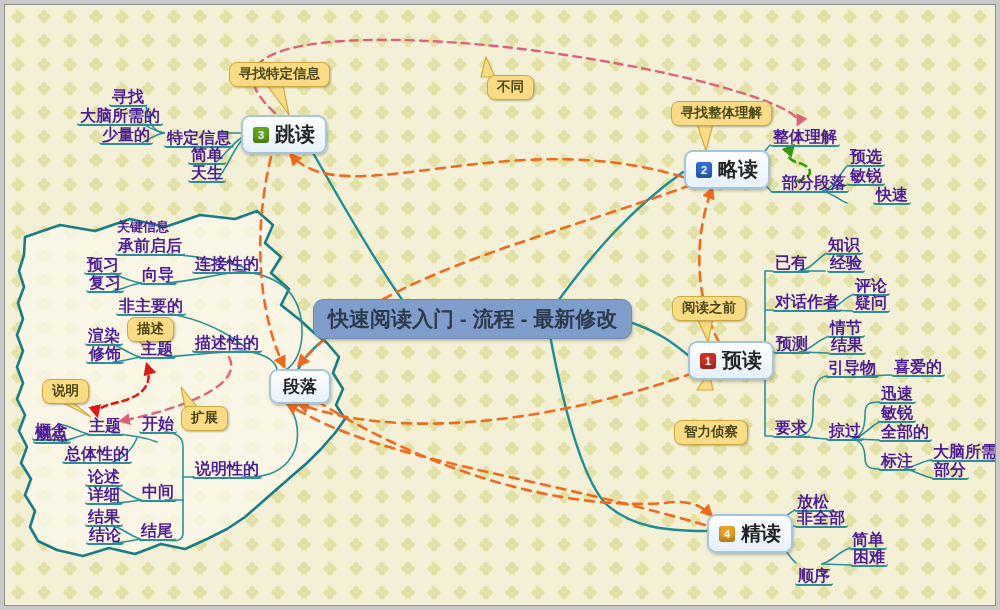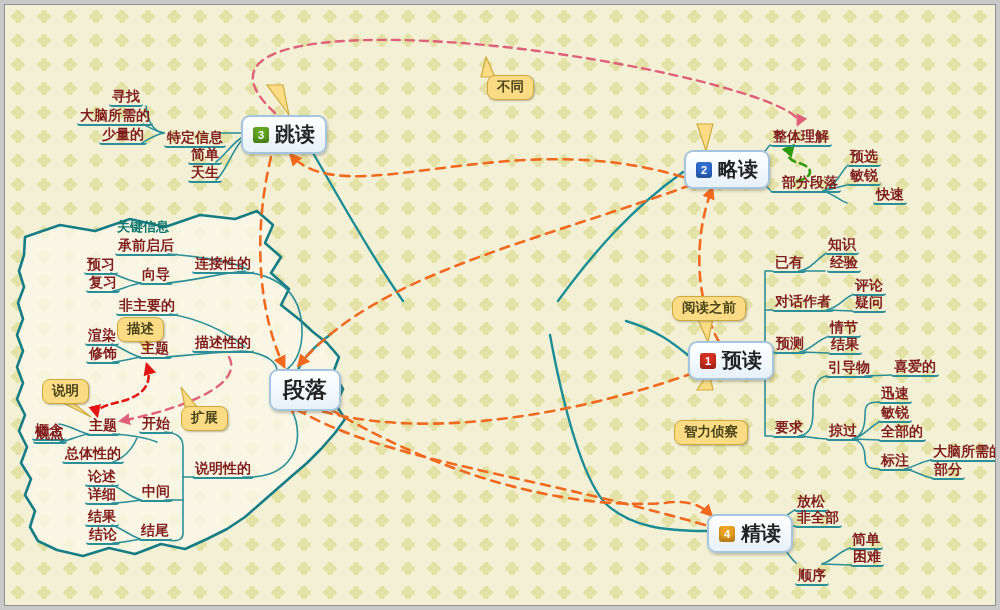--- a/index.html
+++ b/index.html
@@ -181,6 +181,7 @@
   <span>段落</span>
 </div>
 
+<div class="callout" style="left:224px;top:57px;">寻找特定信息</div>
 <div class="callout" style="left:466px;top:70px;margin-left:16px;">不同</div>
 <div class="callout" style="left:667px;top:291px;">阅读之前</div>
 <div class="callout" style="left:669px;top:383px;margin-top:32px;">智力侦察</div>

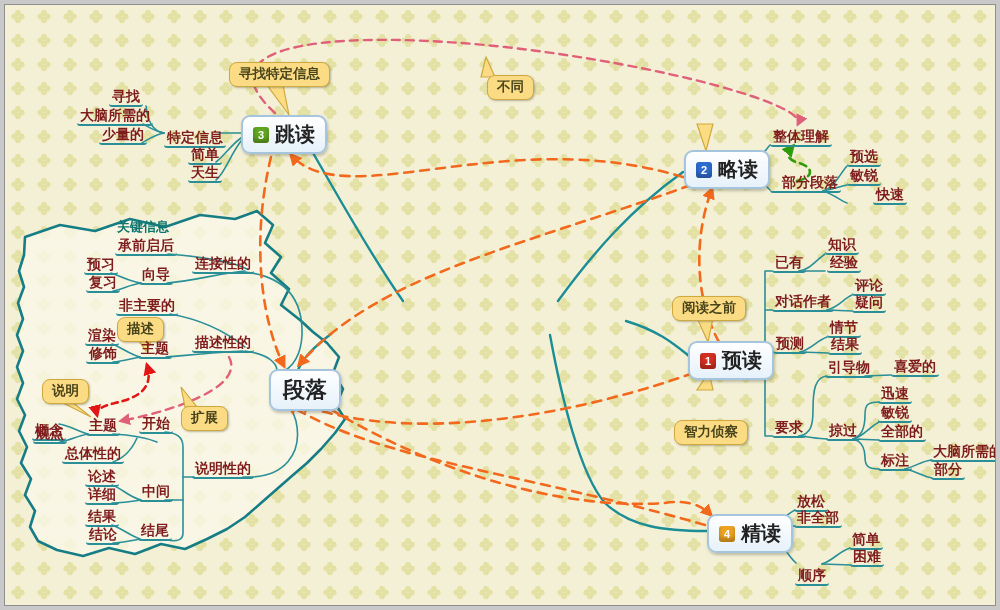--- a/index.html
+++ b/index.html
@@ -20,7 +20,7 @@
   .callout{position:absolute;background:#fbdc85;border:1.5px solid #cfa93d;border-radius:8px;padding:2px 9px 3px;
            font-size:13.5px;font-weight:bold;color:#4a441a;white-space:nowrap;box-shadow:1px 1px 2px rgba(90,90,60,.4);}
   
-  .lbl{position:absolute;font-size:14px;font-weight:bold;color:#7f1d1d;white-space:nowrap;
+  .lbl{position:absolute;font-size:16px;font-weight:bold;color:#4c1d95;white-space:nowrap;
        padding:0 3px 1px;border-bottom:2px solid #2a8f97;border-radius:0 0 3px 3px;line-height:15px;}
   .lbl.nl{border-bottom:none;}
   .lbl.red{color:#0f766e;font-size:13px;}

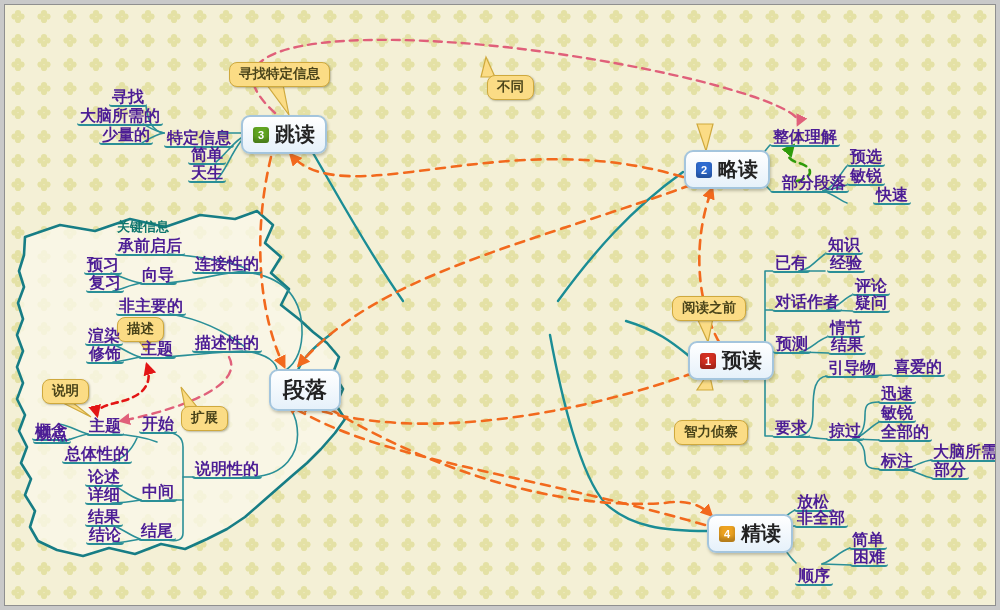--- a/index.html
+++ b/index.html
@@ -183,6 +183,7 @@
 
 <div class="callout" style="left:224px;top:57px;">寻找特定信息</div>
 <div class="callout" style="left:466px;top:70px;margin-left:16px;">不同</div>
+<div class="callout" style="left:666px;top:96px;">寻找整体理解</div>
 <div class="callout" style="left:667px;top:291px;">阅读之前</div>
 <div class="callout" style="left:669px;top:383px;margin-top:32px;">智力侦察</div>
 <div class="callout" style="left:112px;top:312px;">描述</div>

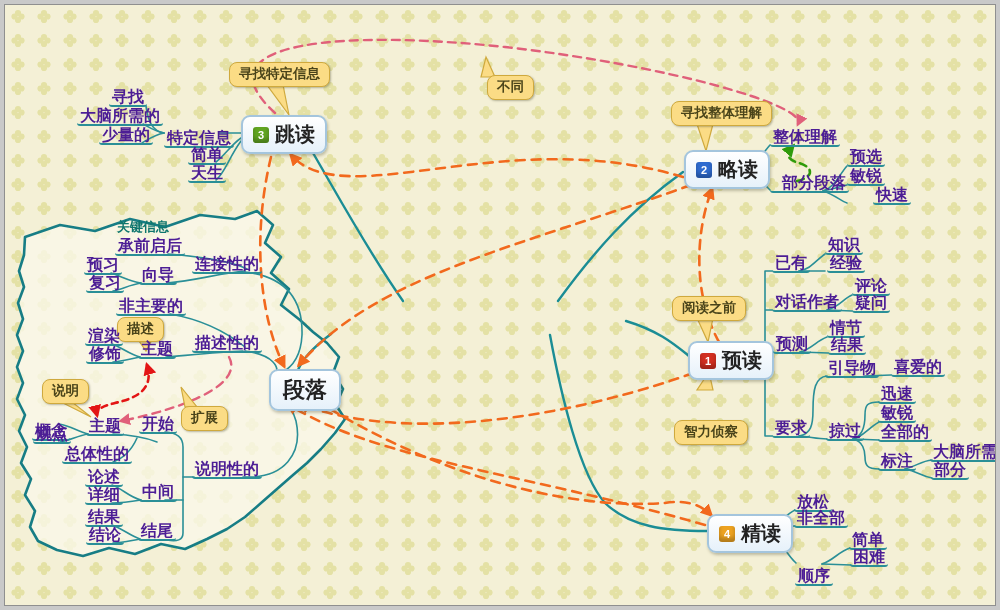--- a/index.html
+++ b/index.html
@@ -23,7 +23,7 @@
   .lbl{position:absolute;font-size:16px;font-weight:bold;color:#4c1d95;white-space:nowrap;
        padding:0 3px 1px;border-bottom:2px solid #2a8f97;border-radius:0 0 3px 3px;line-height:15px;}
   .lbl.nl{border-bottom:none;}
-  .lbl.red{color:#0f766e;font-size:13px;}
+  .lbl.red{color:#4c1d95;font-size:13px;}
 </style>
 </head>
 <body>

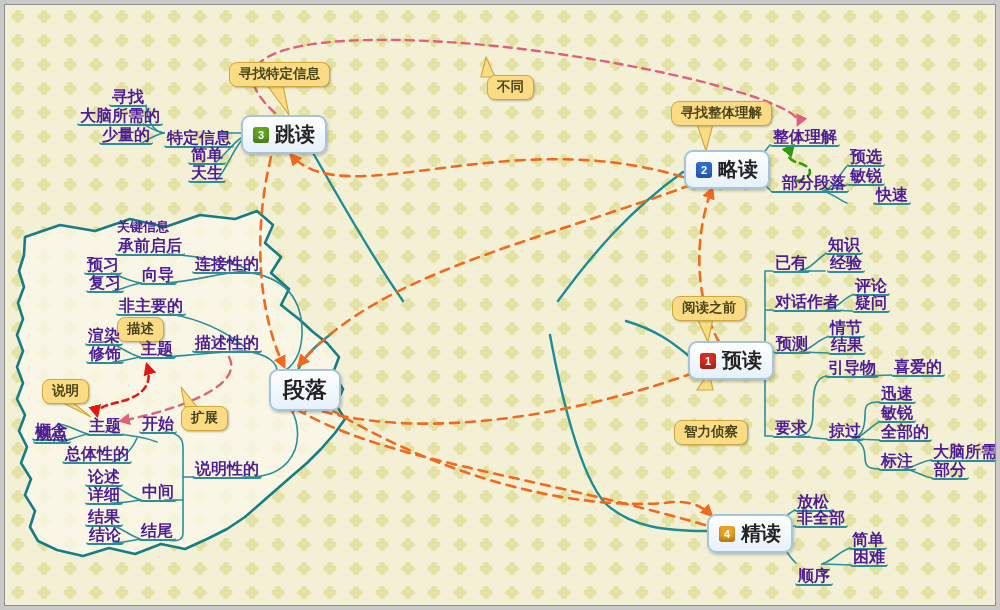--- a/index.html
+++ b/index.html
@@ -186,7 +186,7 @@
 <div class="callout" style="left:666px;top:96px;">寻找整体理解</div>
 <div class="callout" style="left:667px;top:291px;">阅读之前</div>
 <div class="callout" style="left:669px;top:383px;margin-top:32px;">智力侦察</div>
-<div class="callout" style="left:112px;top:312px;">描述</div>
+<div class="callout" style="left:122px;top:312px;">描述</div>
 <div class="callout" style="left:37px;top:374px;">说明</div>
 <div class="callout" style="left:176px;top:401px;">扩展</div>
 

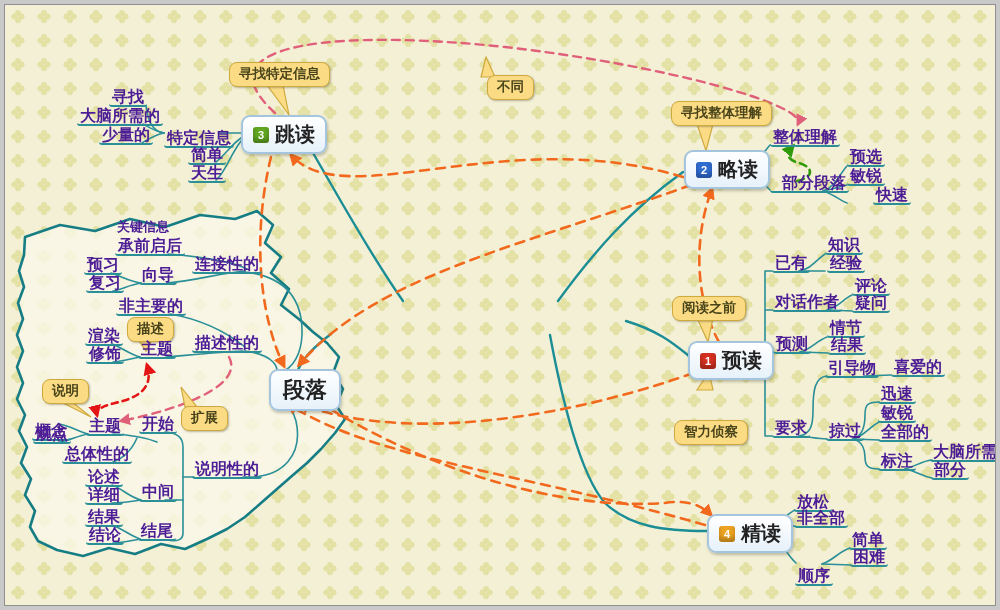--- a/index.html
+++ b/index.html
@@ -160,6 +160,7 @@
   </g>
 </svg>
 
+<div class="central" style="left:308px;top:294px;">快速阅读入门 - 流程 - 最新修改</div>
 
 <div class="node" style="left:236px;top:110px;">
   <span class="badge badge-3">3</span>

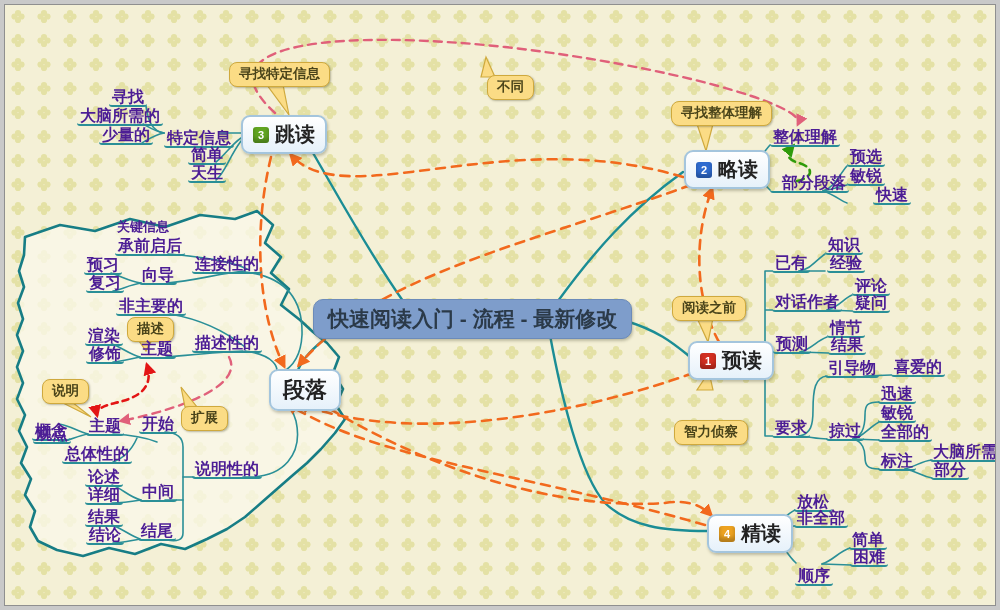--- a/index.html
+++ b/index.html
@@ -10,7 +10,7 @@
   .node{position:absolute;display:flex;align-items:center;gap:6px;background:linear-gradient(#ffffff,#e6f1fa);
         border:2px solid #a4c5dd;border-radius:9px;padding:4px 10px;font-weight:bold;font-size:20px;color:#222;
         box-shadow:1px 2px 3px rgba(90,90,60,.35);white-space:nowrap;}
-  .node.small{font-size:22px;padding:4px 12px;}
+  .node.small{font-size:17px;padding:4px 12px;}
   .badge{display:inline-block;width:16px;height:16px;border-radius:3px;color:#fff;font-size:11px;line-height:16px;
          text-align:center;font-weight:bold;box-shadow:inset 0 -4px 4px rgba(0,0,0,.25);}
   .badge-1{background:#d22f21;} .badge-2{background:#2f6cd0;} .badge-3{background:#61a521;} .badge-4{background:#eda321;}

